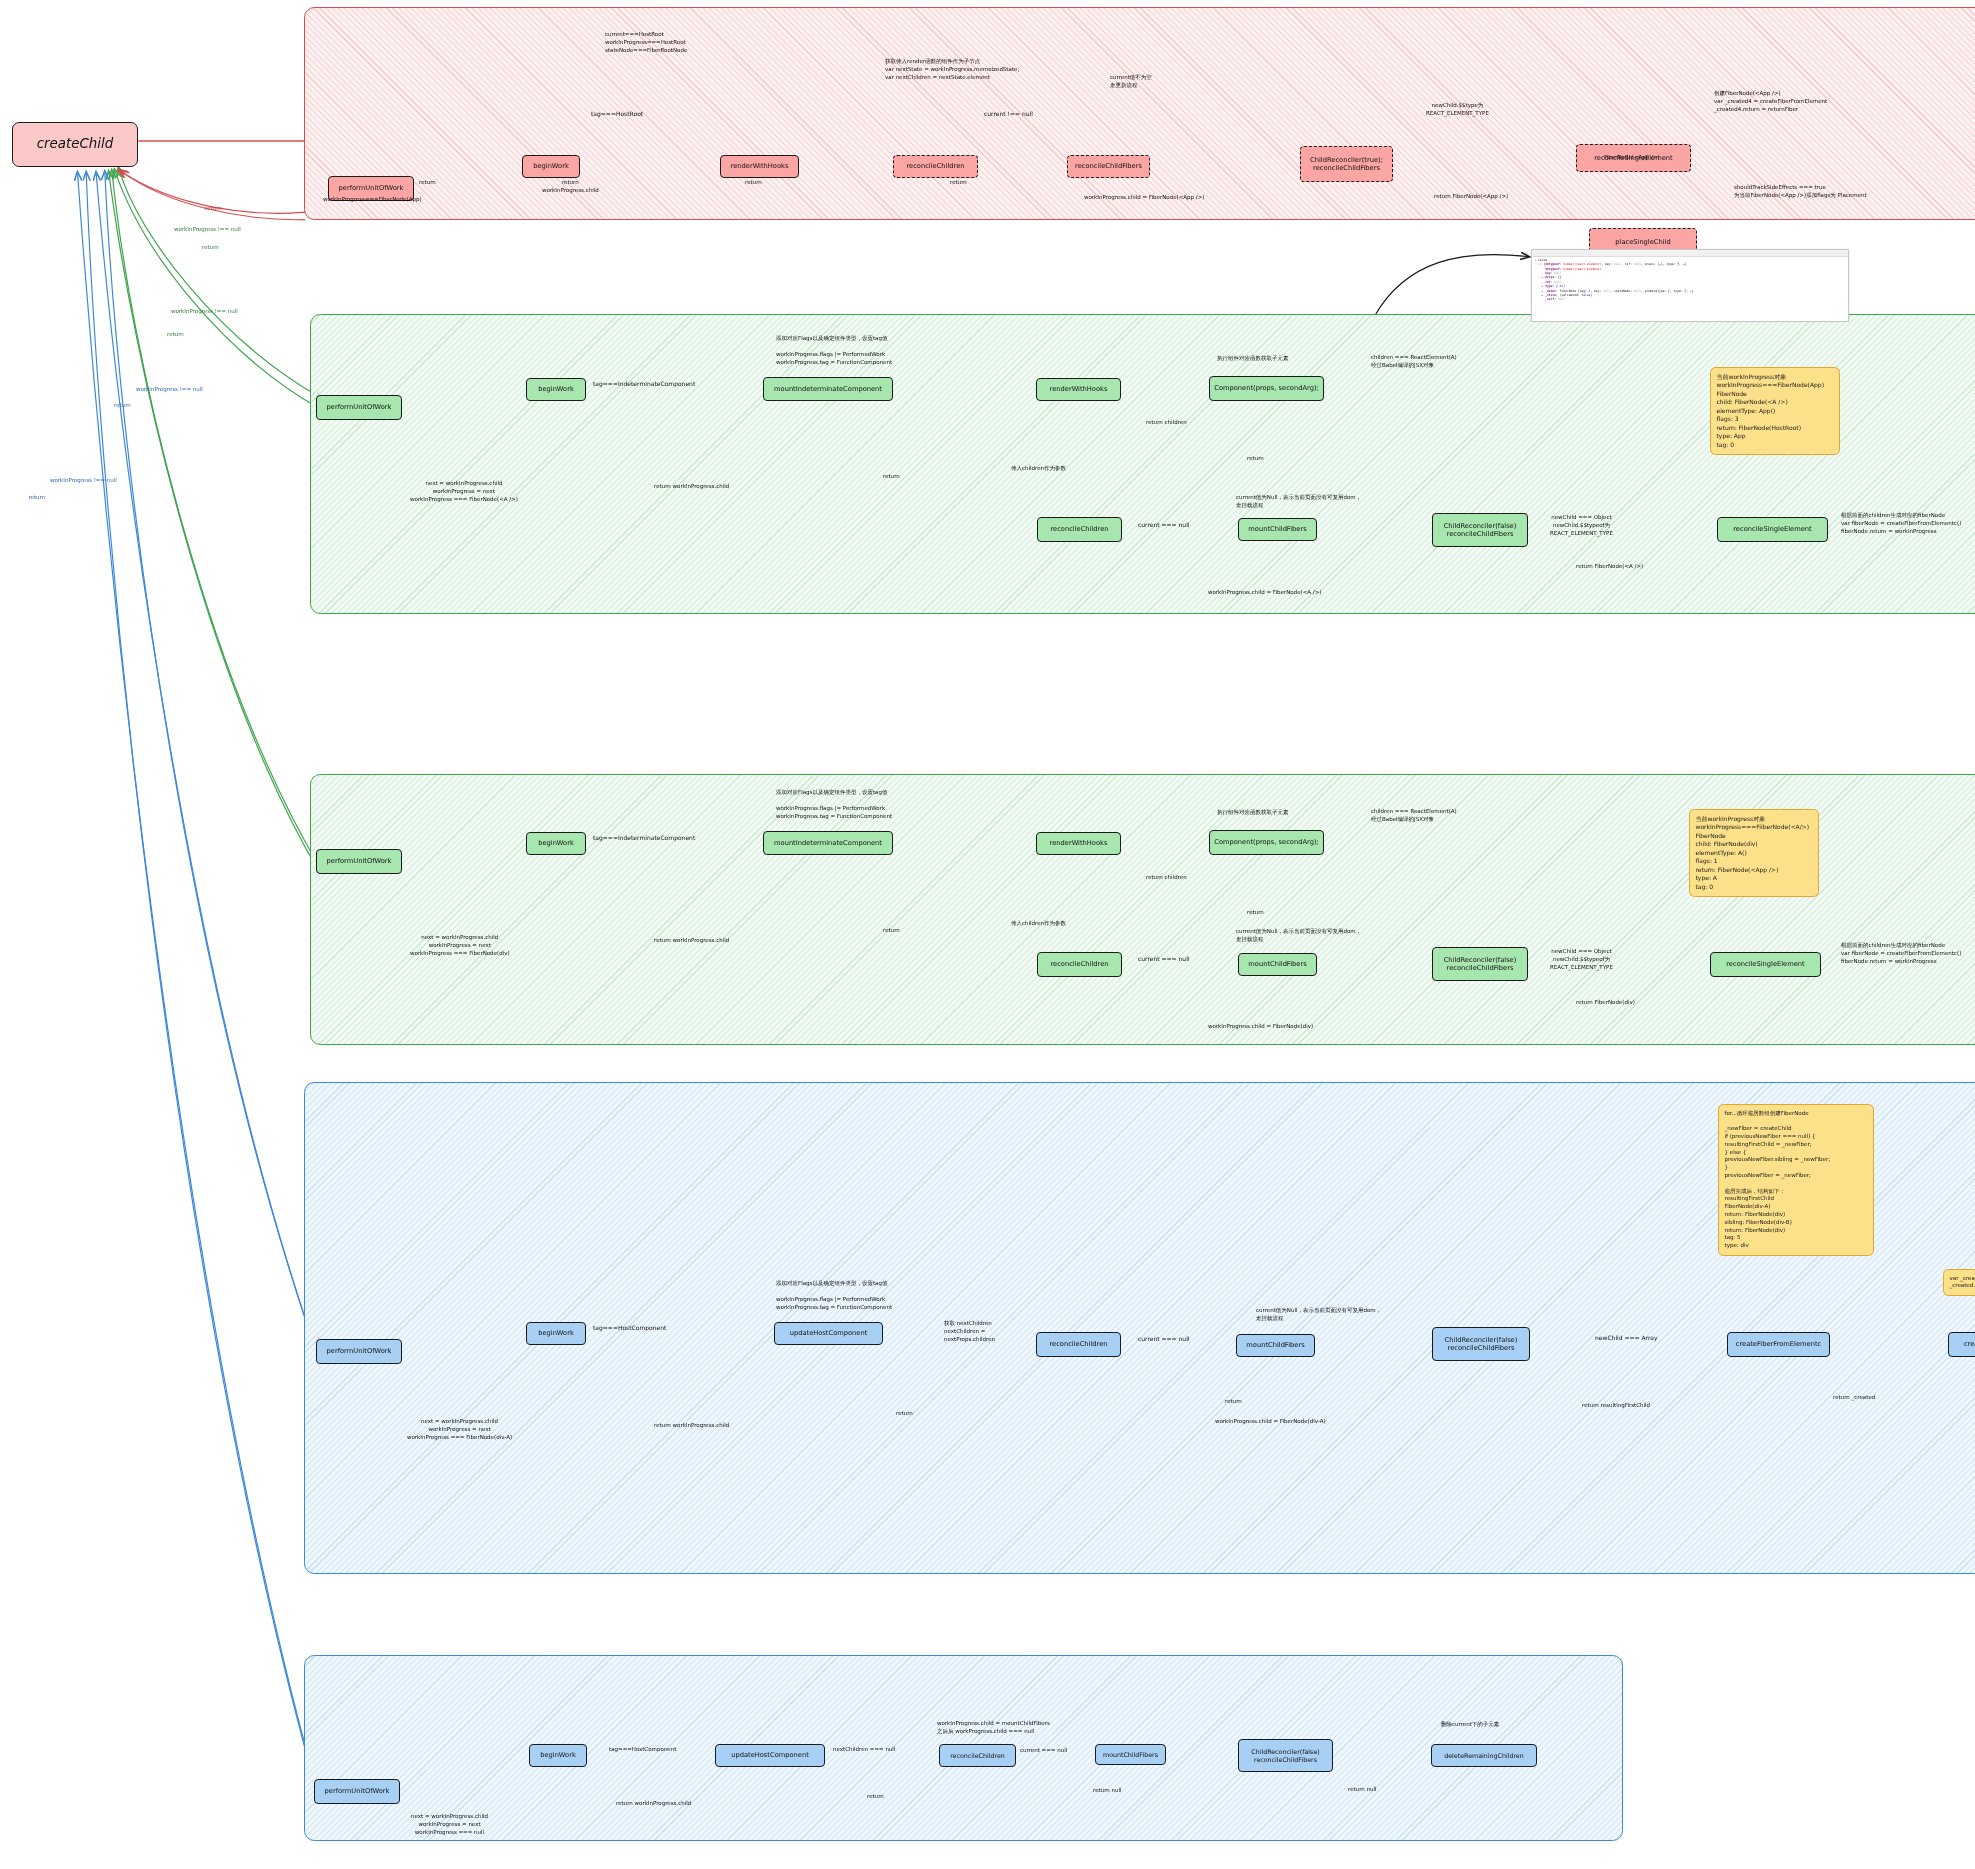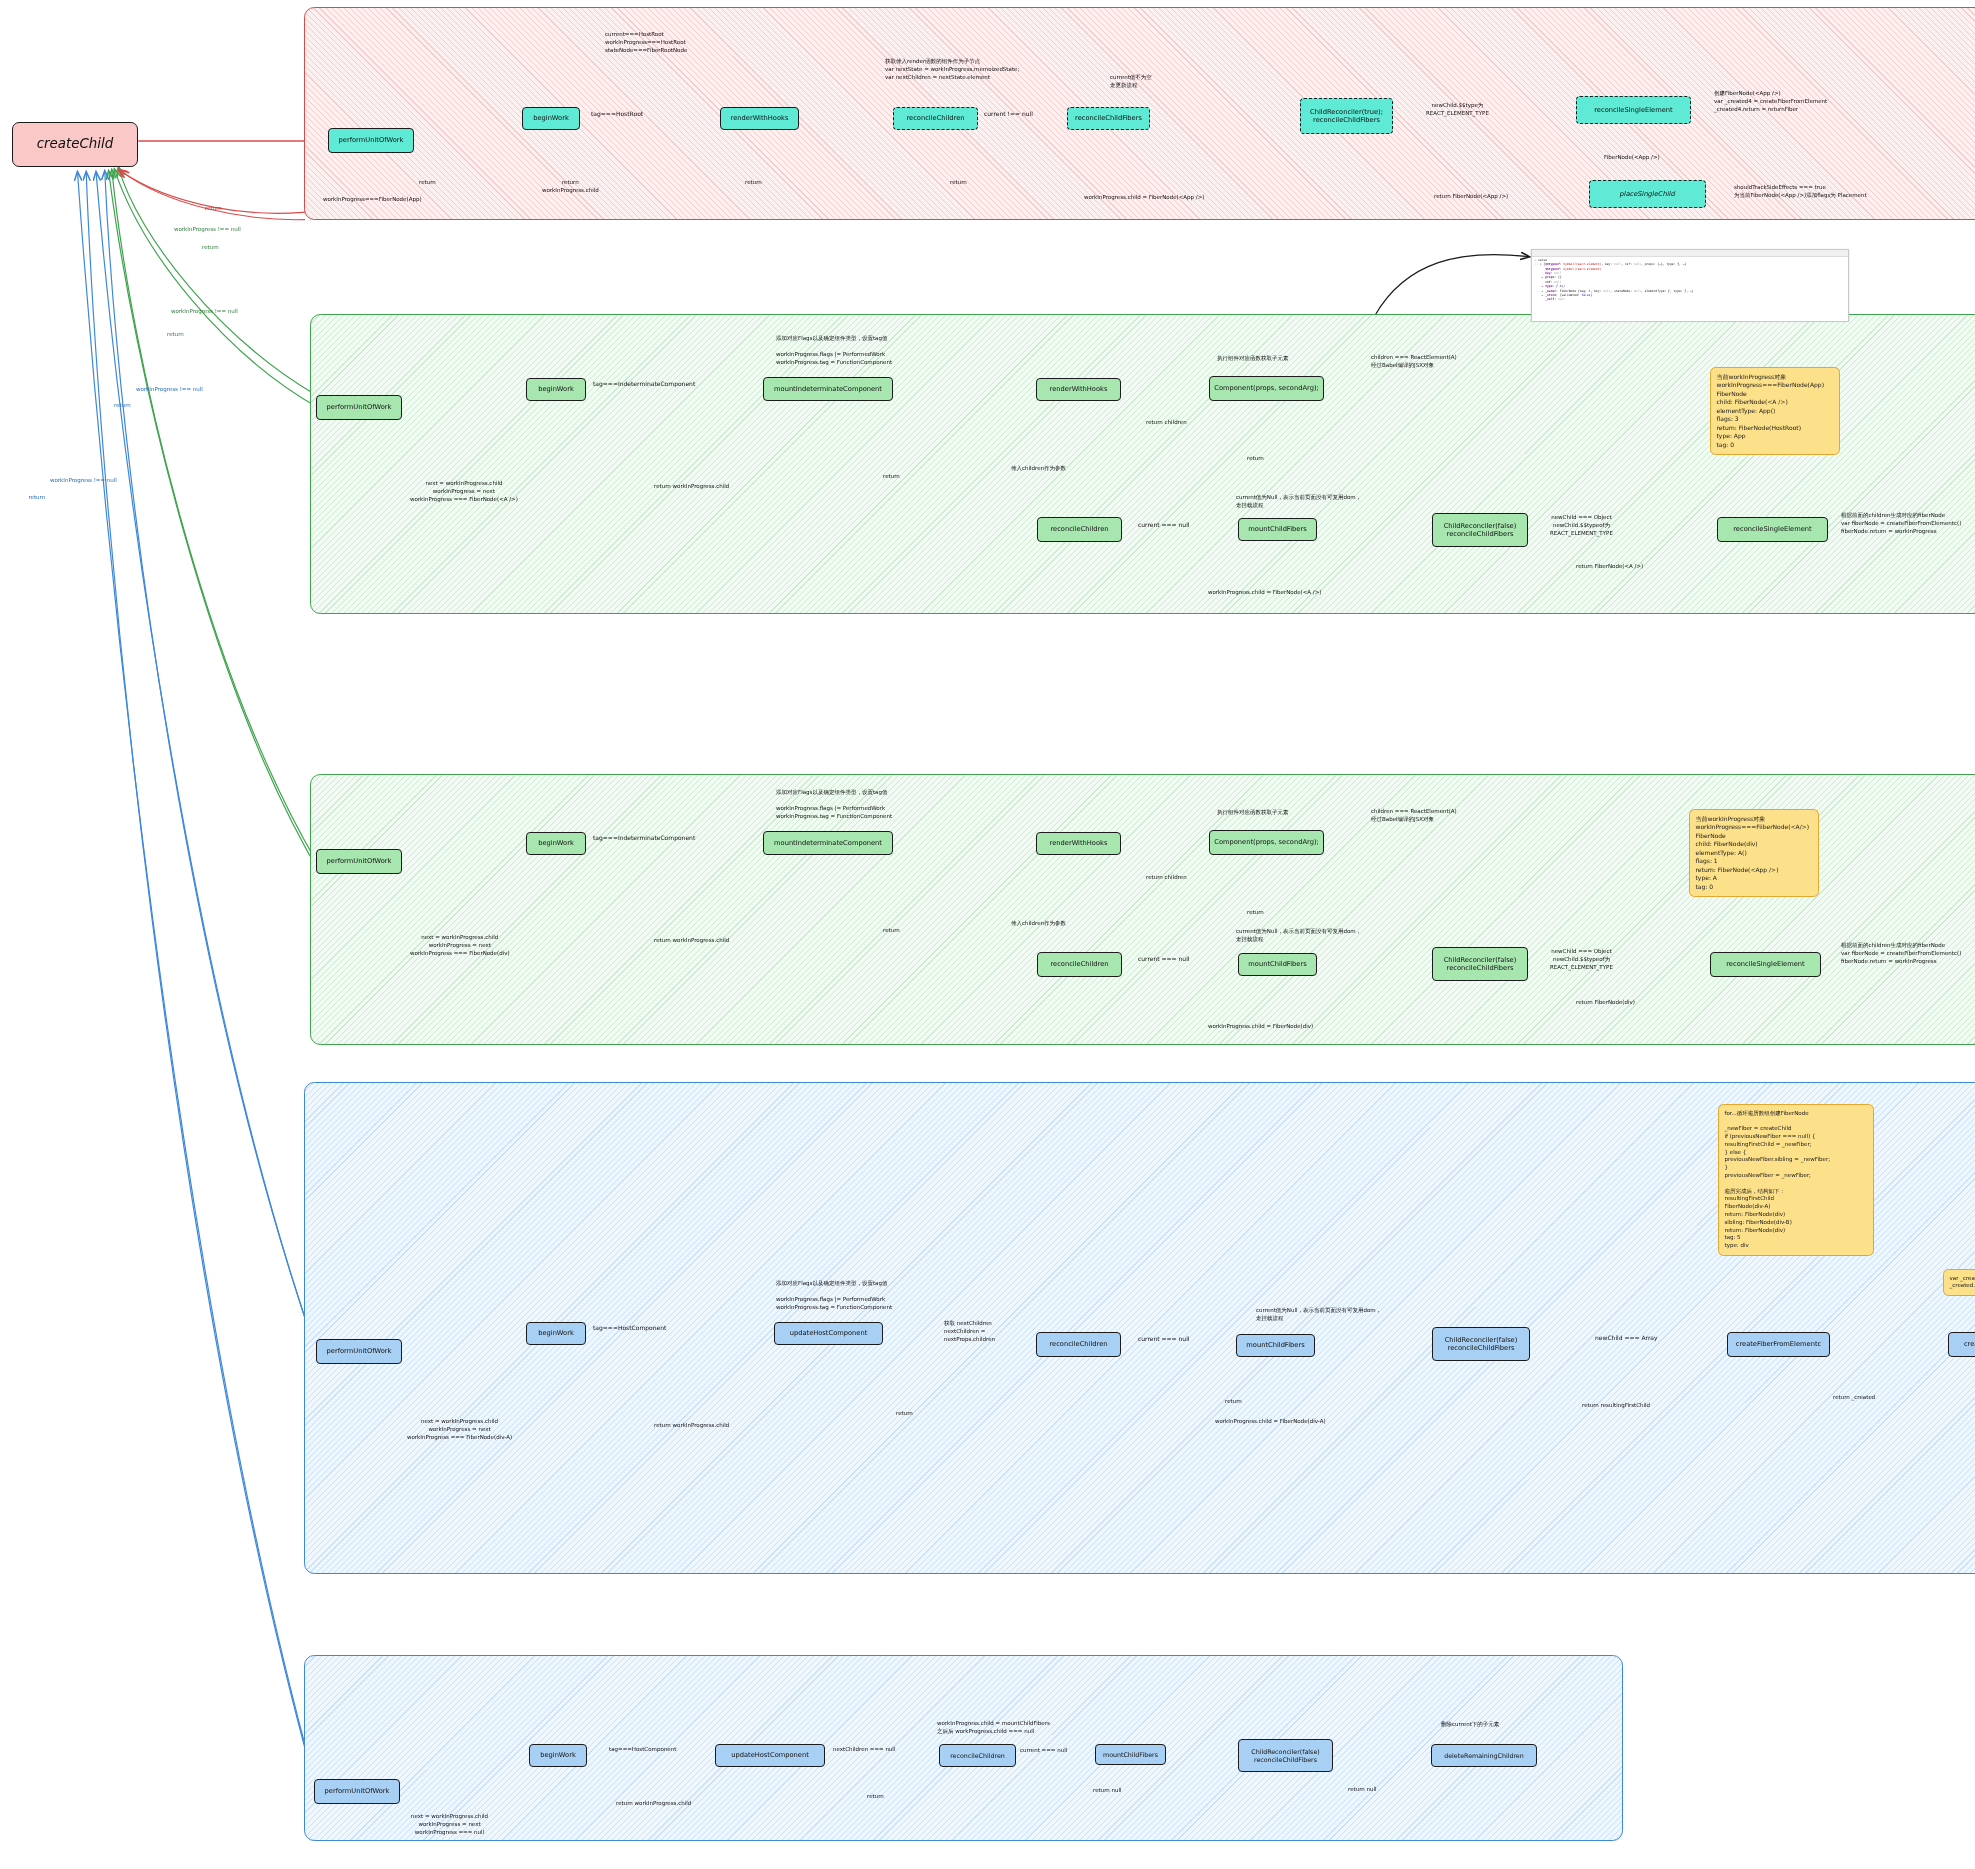--- a/index.html
+++ b/index.html
@@ -24,7 +24,7 @@
         border:1px solid #1b1b1b;border-radius:4px;
         font-family:"DejaVu Sans","Liberation Sans",sans-serif;
         color:#111;line-height:1.22;padding:1.6px 2.8px;white-space:pre-line;}
-  .node.red{background:#5eead4;}
+  .node.red{background:#fca5a5;margin-top:48px;}
   .node.green{background:#a8e6b0;}
   .node.blue{background:#a8d0f4;}
   .node.dashed{border-style:dashed;}

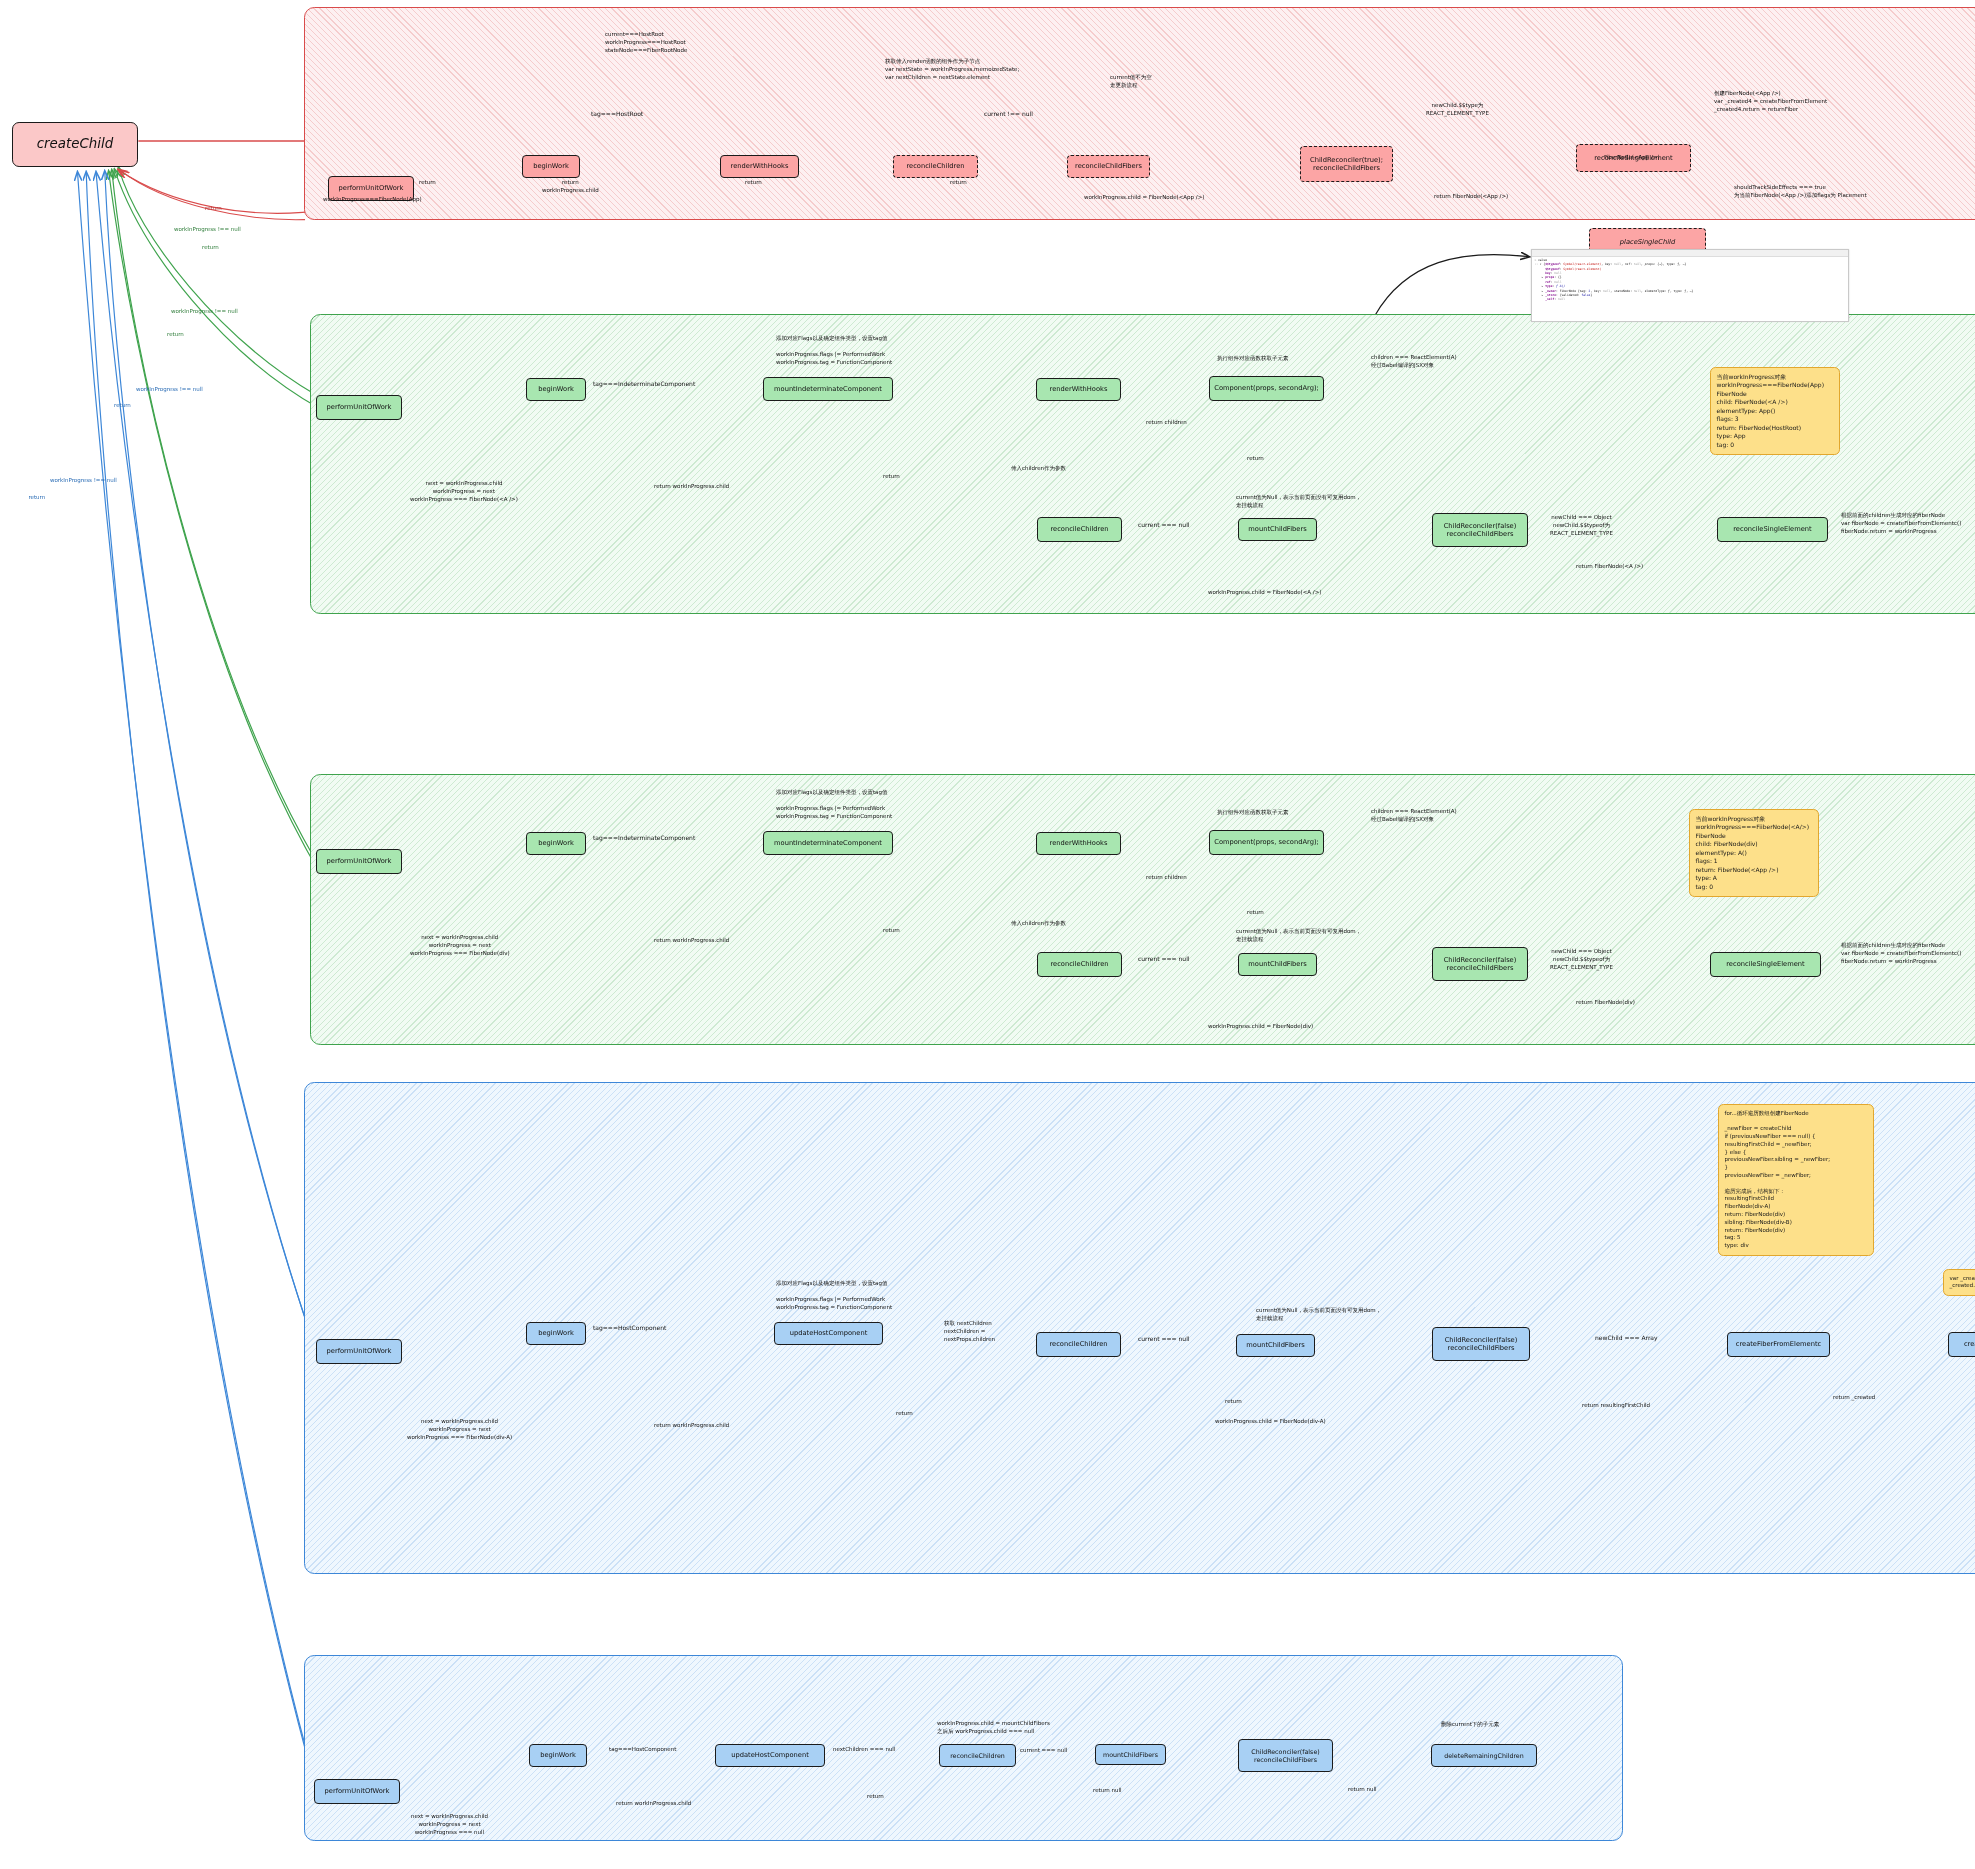--- a/index.html
+++ b/index.html
@@ -194,7 +194,7 @@
   <div class="node red dashed" style="left:1300px;top:98px;width:93px;height:36px;font-size:6.7px;">ChildReconciler(true);
 reconcileChildFibers</div>
   <div class="node red dashed" style="left:1576px;top:96px;width:115px;height:28.4px;font-size:6.7px;">reconcileSingleElement</div>
-  <div class="node red dashed" style="left:1589px;top:180px;width:117px;height:28.4px;font-size:6.7px;font-style:italic;">placeSingleChild</div>
+  <div class="node red dashed" style="left:1589px;top:180px;width:108px;height:28.4px;font-size:6.7px;">placeSingleChild</div>
 
   <div class="lbl" style="left:591px;top:110px;font-size:6px;">tag===HostRoot</div>
   <div class="lbl" style="left:984px;top:110px;font-size:6px;">current !== null</div>

